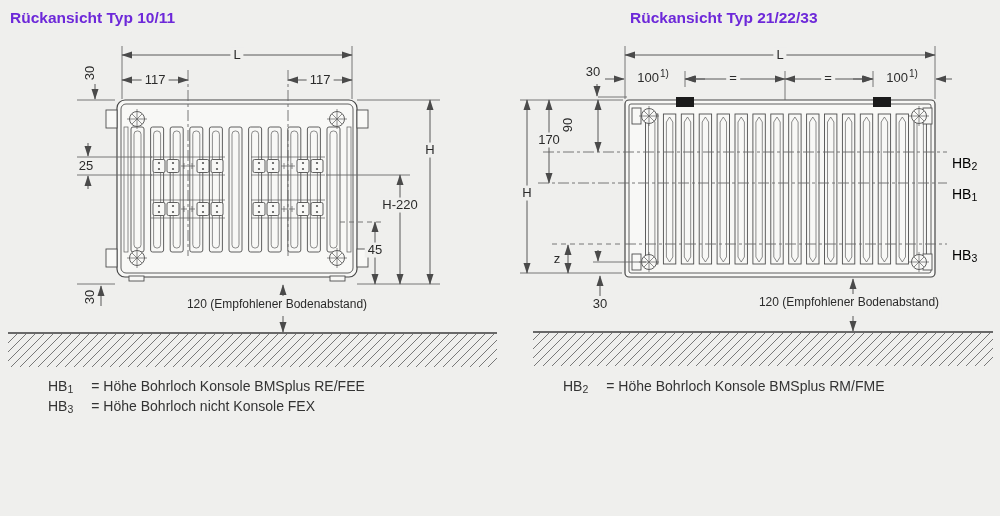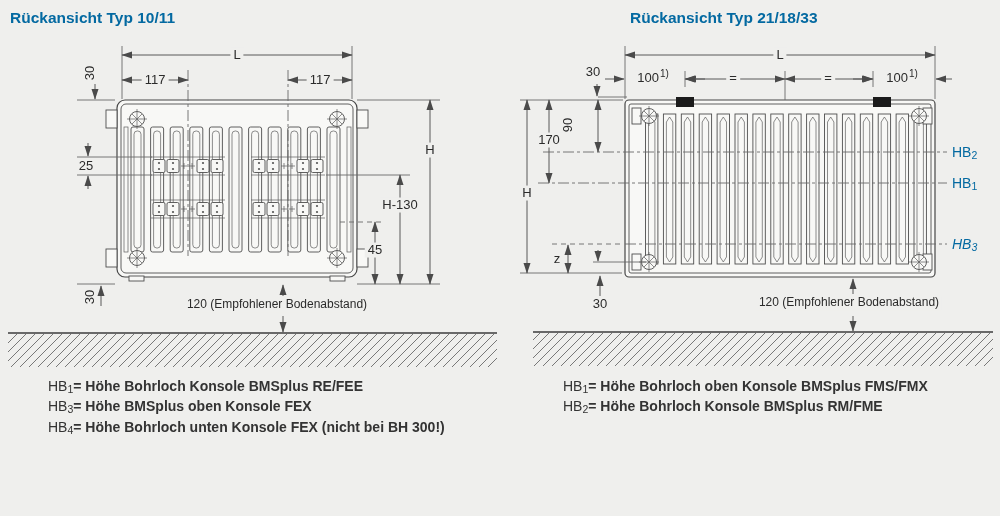--- a/index.html
+++ b/index.html
@@ -17,7 +17,7 @@
   .dsh{stroke-dasharray:5 4;}
   .gline{fill:none;stroke:#3c3c3c;stroke-width:1.4;}
   
-  .ttl{position:absolute;font-weight:bold;font-size:15.5px;color:#0369a1;white-space:nowrap;}
+  .ttl{position:absolute;font-weight:bold;font-size:15.5px;color:#6d28d9;white-space:nowrap;}
   .dim{position:absolute;font-size:13px;color:#2b2b2b;background:#efefed;padding:0 3px;
        white-space:nowrap;transform:translate(-50%,-50%);line-height:1.15;}
   .dim.nobg{background:transparent;padding:0;}

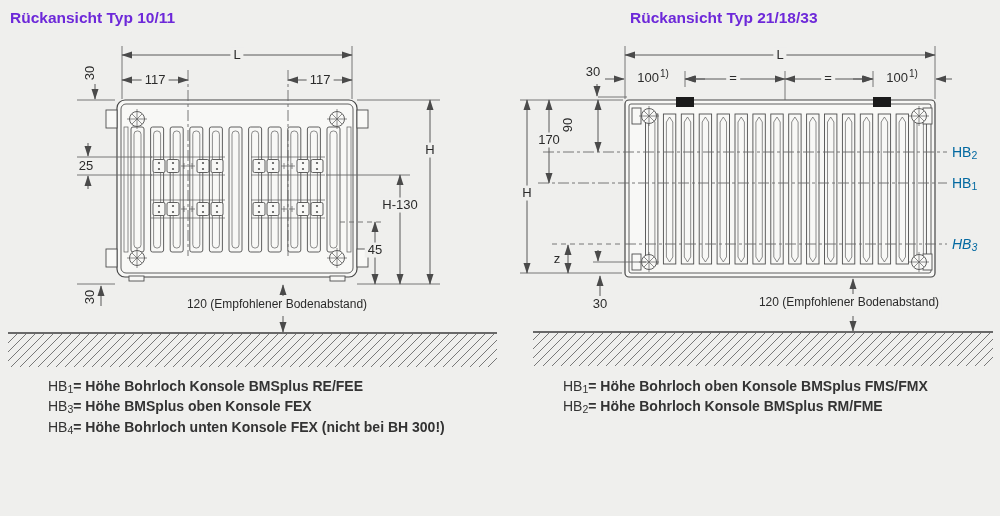--- a/index.html
+++ b/index.html
@@ -270,7 +270,7 @@
   </svg>
 
   <div class="ttl" style="left:10px;top:9px;">Rückansicht Typ 10/11</div>
-  <div class="ttl" style="left:630px;top:9px;">Rückansicht Typ 21/18/33</div>
+  <div class="ttl" style="left:630px;top:9px;">Rückansicht Typ 21/22/33</div>
 
   <span class="dim" style="left:237px;top:55px;">L</span>
   <span class="dim" style="left:155px;top:80px;">117</span>

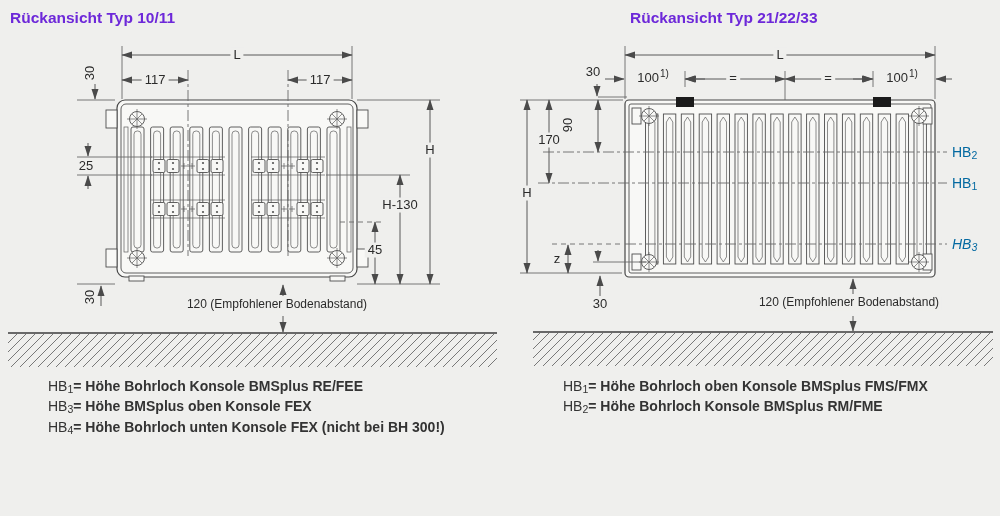--- a/index.html
+++ b/index.html
@@ -23,7 +23,7 @@
   .dim.nobg{background:transparent;padding:0;}
   .dim.rot{transform:translate(-50%,-50%) rotate(-90deg);}
   .dim.flr{font-size:12px;}
-  .hbmark{position:absolute;font-size:14px;color:#0369a1;white-space:nowrap;}
+  .hbmark{position:absolute;font-size:14px;color:#000000;white-space:nowrap;margin-top:11px;}
   .sb{font-size:10.5px;position:relative;top:2px;}
   .sp{font-size:10px;position:relative;top:-5px;margin-left:1px;}
   .legend{position:absolute;font-size:14px;line-height:19.4px;color:#333;white-space:nowrap;}

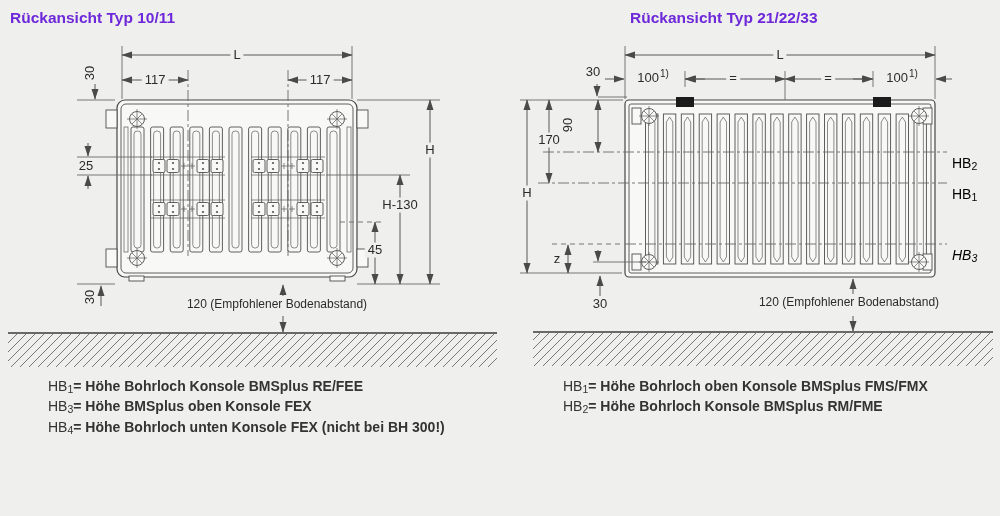--- a/index.html
+++ b/index.html
@@ -278,7 +278,7 @@
   <span class="dim rot nobg" style="left:90px;top:73px;">30</span>
   <span class="dim nobg" style="left:86px;top:166px;text-align:center;">25</span>
   <span class="dim" style="left:430px;top:150px;">H</span>
-  <span class="dim" style="left:400px;top:205px;">H-130</span>
+  <span class="dim" style="left:400px;top:205px;">H-220</span>
   <span class="dim" style="left:375px;top:250px;">45</span>
   <span class="dim rot nobg" style="left:90px;top:297px;">30</span>
   <span class="dim flr" style="left:277px;top:305px;">120 (Empfohlener Bodenabstand)</span>

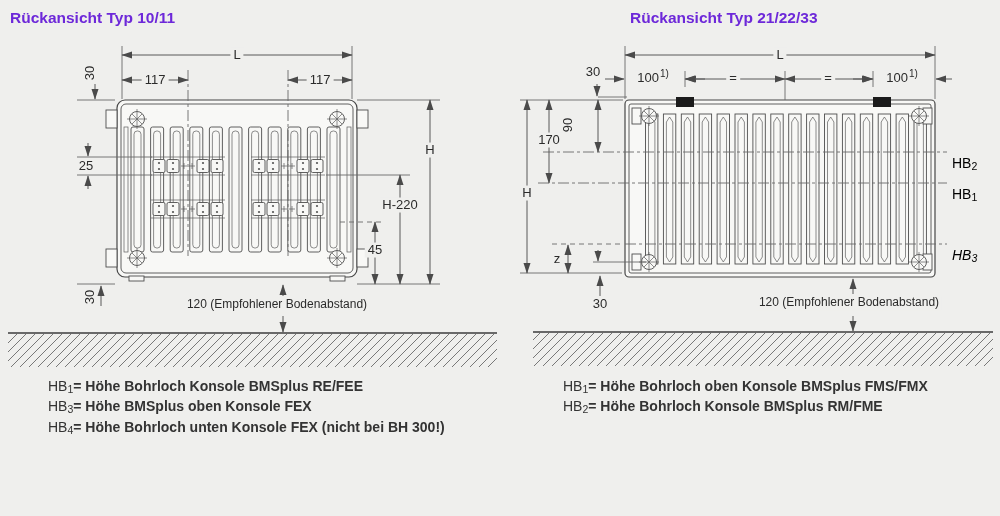--- a/index.html
+++ b/index.html
@@ -298,7 +298,7 @@
 
   <span class="hbmark" style="left:952px;top:144px;"><span>HB</span><span class="sb">2</span></span>
   <span class="hbmark" style="left:952px;top:175px;"><span>HB</span><span class="sb">1</span></span>
-  <span class="hbmark" style="left:952px;top:236px;font-style:italic;"><span>HB</span><span class="sb">3</span></span>
+  <span class="hbmark" style="left:952px;top:236px;"><span>HB</span><span class="sb">3</span></span>
 
   <div class="legend left" style="left:48px;top:377px;">
     <div class="lrow"><span>HB</span><span class="sb">1</span><span class="eqt">= Höhe Bohrloch Konsole BMSplus RE/FEE</span></div>

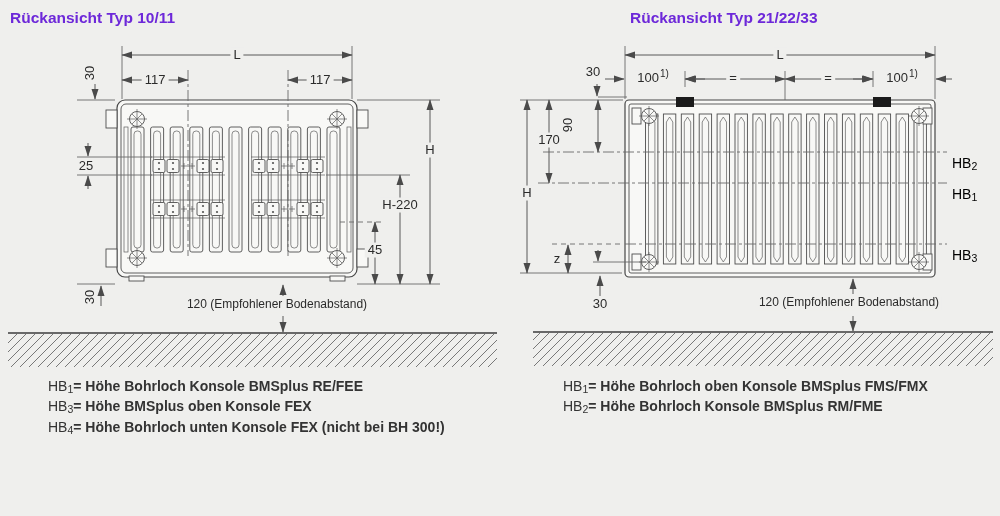--- a/index.html
+++ b/index.html
@@ -27,7 +27,7 @@
   .sb{font-size:10.5px;position:relative;top:2px;}
   .sp{font-size:10px;position:relative;top:-5px;margin-left:1px;}
   .legend{position:absolute;font-size:14px;line-height:19.4px;color:#333;white-space:nowrap;}
-  .lrow span.eqt{margin-left:0;font-weight:bold;}
+  .lrow span.eqt{margin-left:18px;}
   .legend.right .lrow:nth-child(4){padding-left:47px;}
 </style>
 </head>

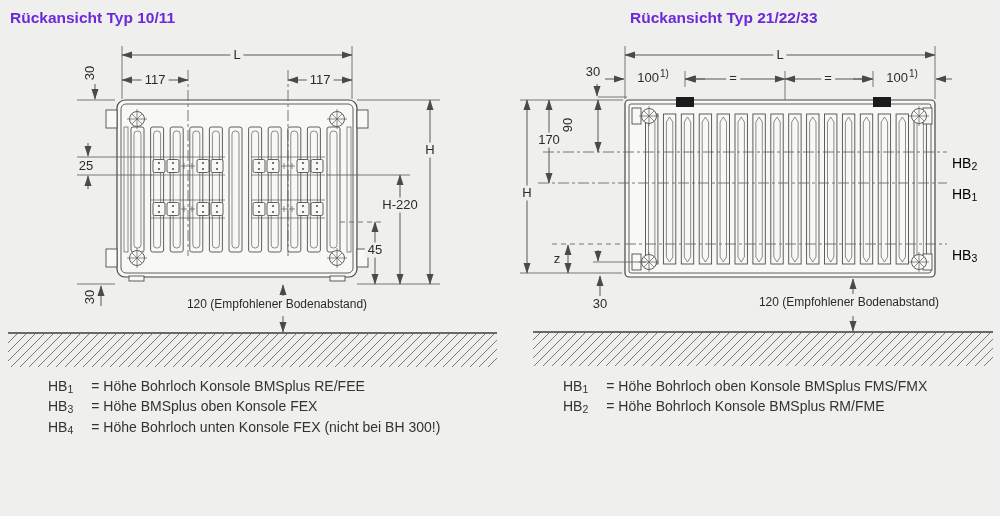--- a/index.html
+++ b/index.html
@@ -307,7 +307,6 @@
   </div>
 
   <div class="legend right" style="left:563px;top:377px;">
-    <div class="lrow"><span>HB</span><span class="sb">1</span><span class="eqt">= Höhe Bohrloch oben Konsole BMSplus FMS/FMX</span></div>
     <div class="lrow"><span>HB</span><span class="sb">2</span><span class="eqt">= Höhe Bohrloch Konsole BMSplus RM/FME</span></div>
   </div>
 

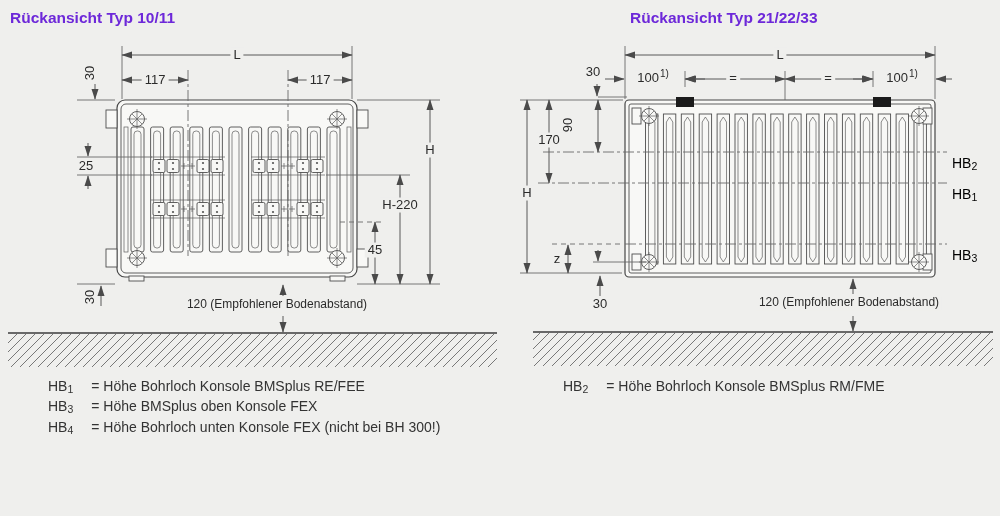--- a/index.html
+++ b/index.html
@@ -302,7 +302,7 @@
 
   <div class="legend left" style="left:48px;top:377px;">
     <div class="lrow"><span>HB</span><span class="sb">1</span><span class="eqt">= Höhe Bohrloch Konsole BMSplus RE/FEE</span></div>
-    <div class="lrow"><span>HB</span><span class="sb">3</span><span class="eqt">= Höhe BMSplus oben Konsole FEX</span></div>
+    <div class="lrow"><span>HB</span><span class="sb">3</span><span class="eqt">= Höhe Bohrloch nicht Konsole FEX</span></div>
     <div class="lrow"><span>HB</span><span class="sb">4</span><span class="eqt">= Höhe Bohrloch unten Konsole FEX (nicht bei BH 300!)</span></div>
   </div>
 

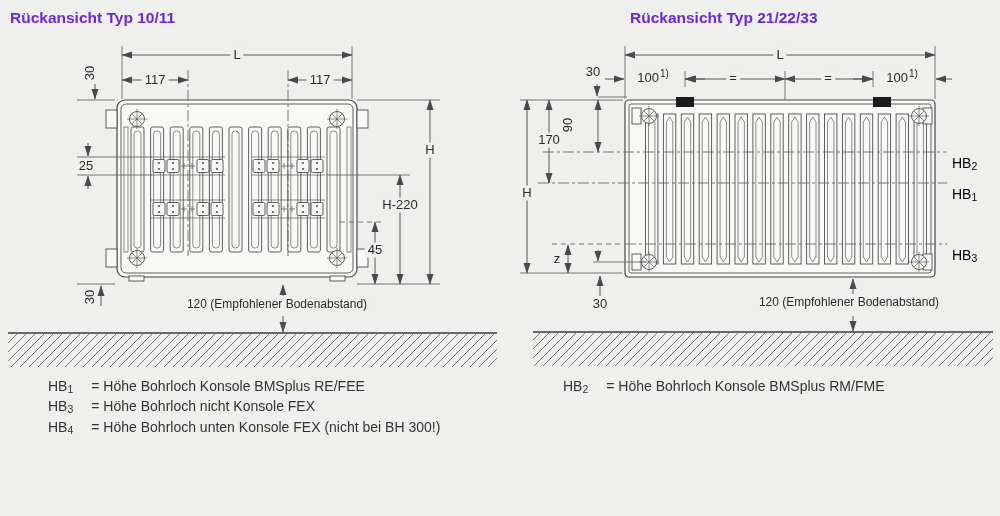--- a/index.html
+++ b/index.html
@@ -303,7 +303,6 @@
   <div class="legend left" style="left:48px;top:377px;">
     <div class="lrow"><span>HB</span><span class="sb">1</span><span class="eqt">= Höhe Bohrloch Konsole BMSplus RE/FEE</span></div>
     <div class="lrow"><span>HB</span><span class="sb">3</span><span class="eqt">= Höhe Bohrloch nicht Konsole FEX</span></div>
-    <div class="lrow"><span>HB</span><span class="sb">4</span><span class="eqt">= Höhe Bohrloch unten Konsole FEX (nicht bei BH 300!)</span></div>
   </div>
 
   <div class="legend right" style="left:563px;top:377px;">

